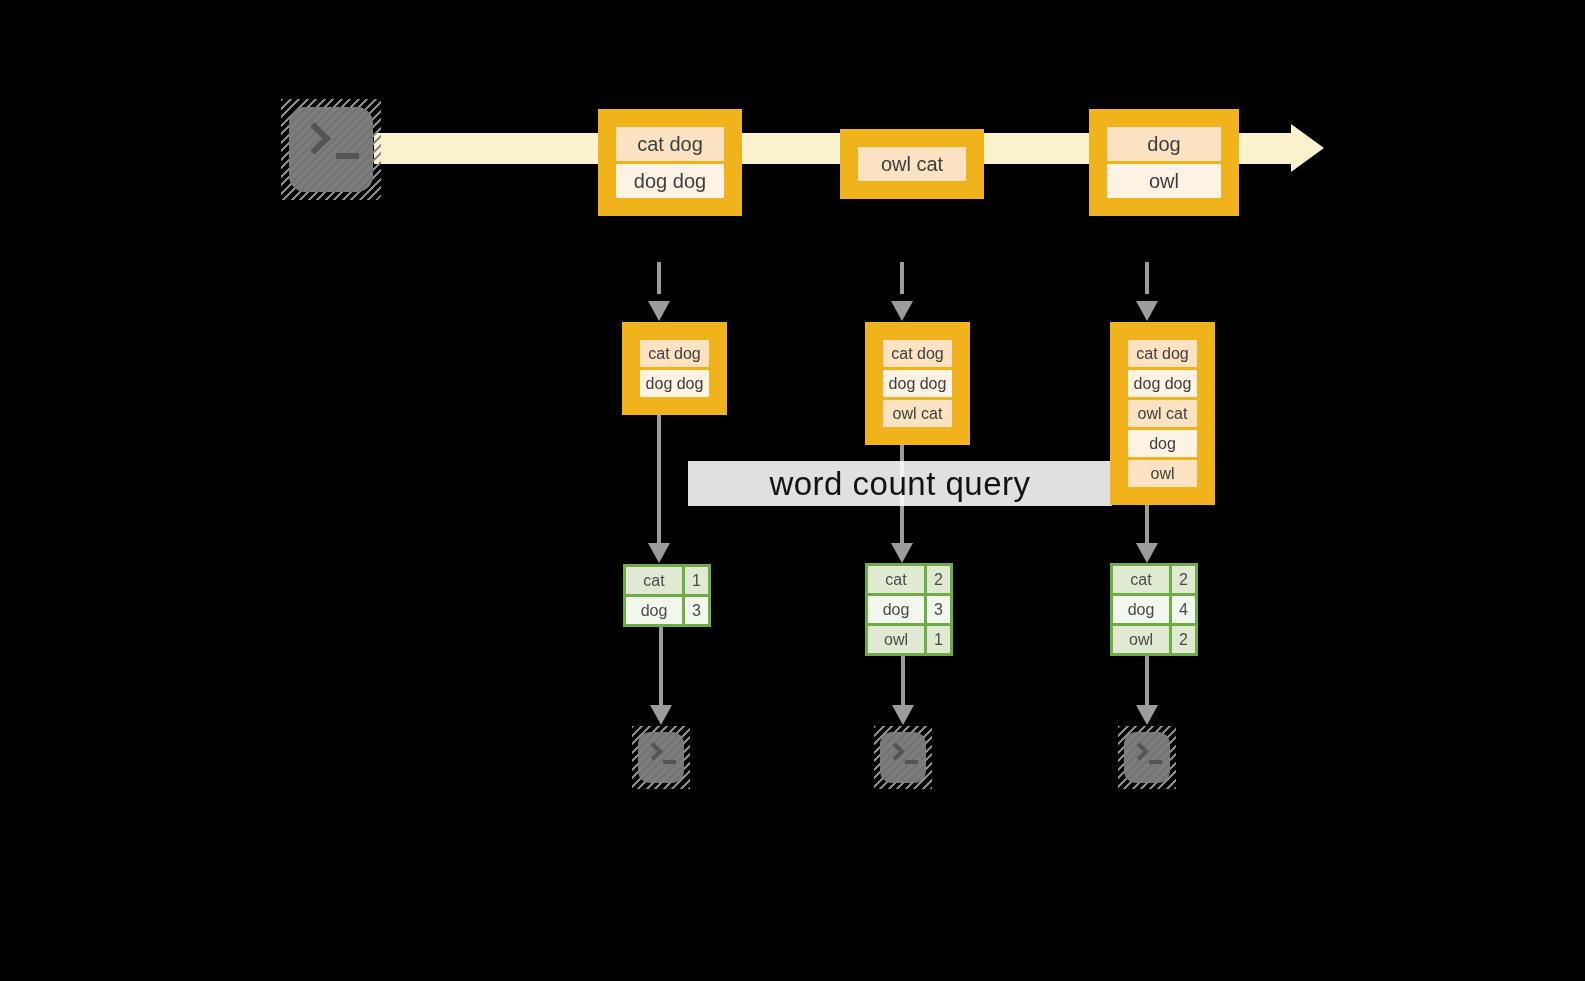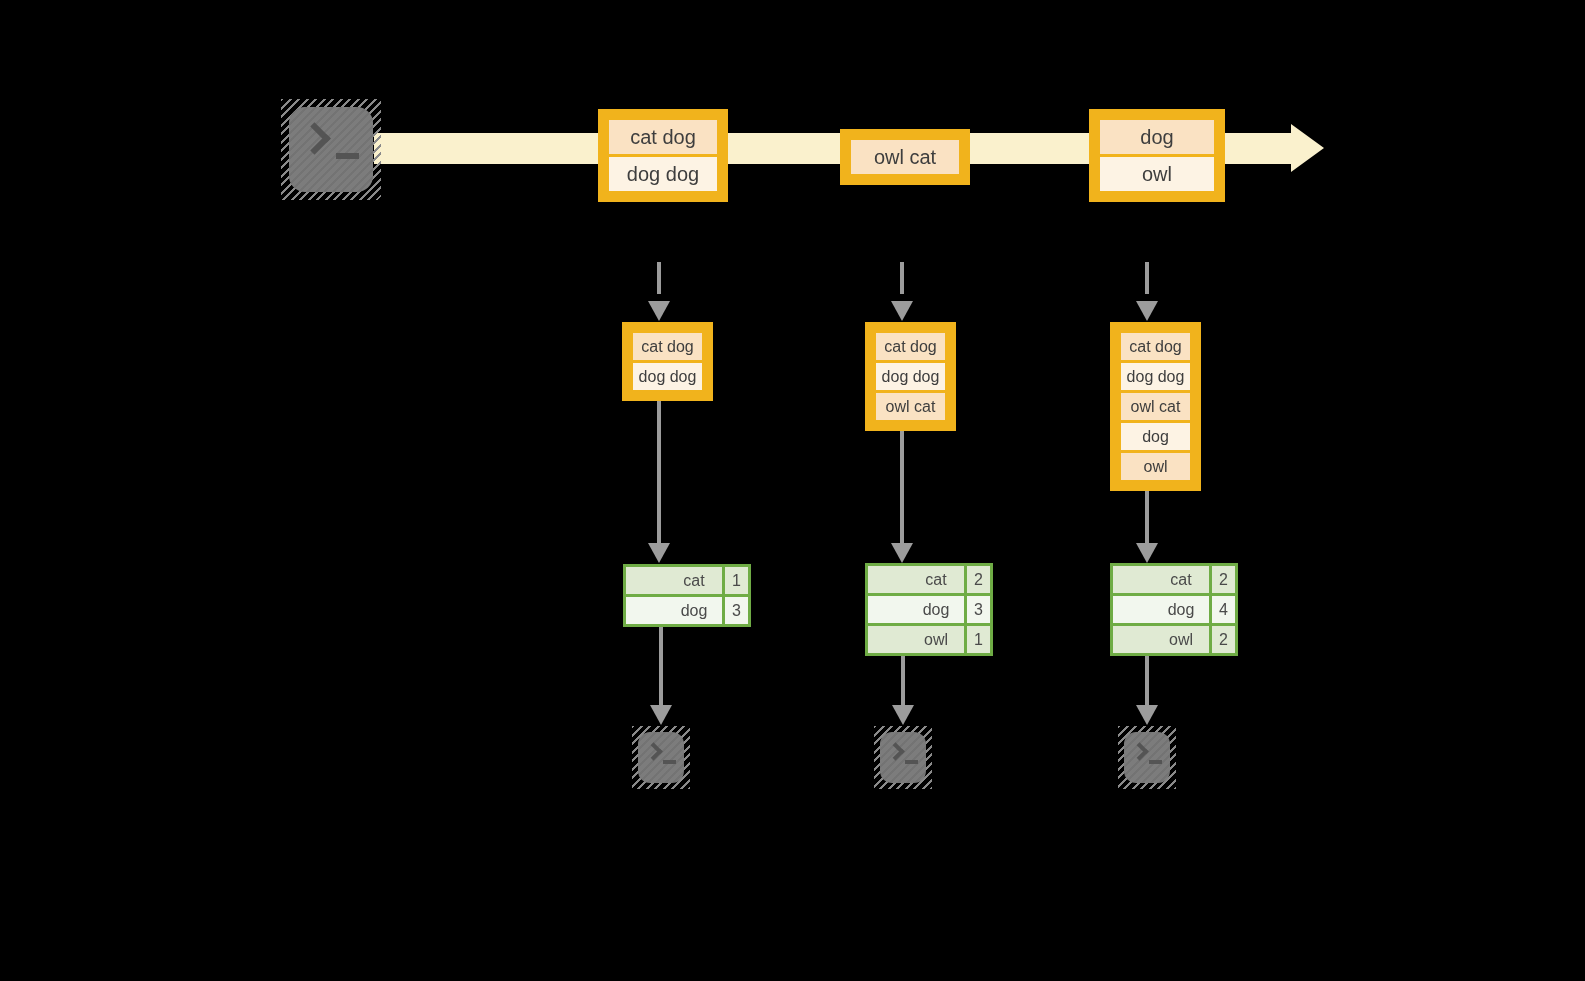--- a/index.html
+++ b/index.html
@@ -15,7 +15,7 @@
     border-top:24px solid transparent;border-bottom:24px solid transparent;border-left:33px solid #FAF1CD;}
 
   
-  .obox{position:absolute;background:#F1B31C;padding:11px;display:flex;flex-direction:column;gap:3px;}
+  .obox{position:absolute;background:#F1B31C;padding:18px;display:flex;flex-direction:column;gap:3px;}
   .ocell{display:flex;align-items:center;justify-content:center;color:#3E3E3E;}
   .cell-lg{height:34px;font-size:20px;}
   .cell-sm{height:27px;font-size:16px;}

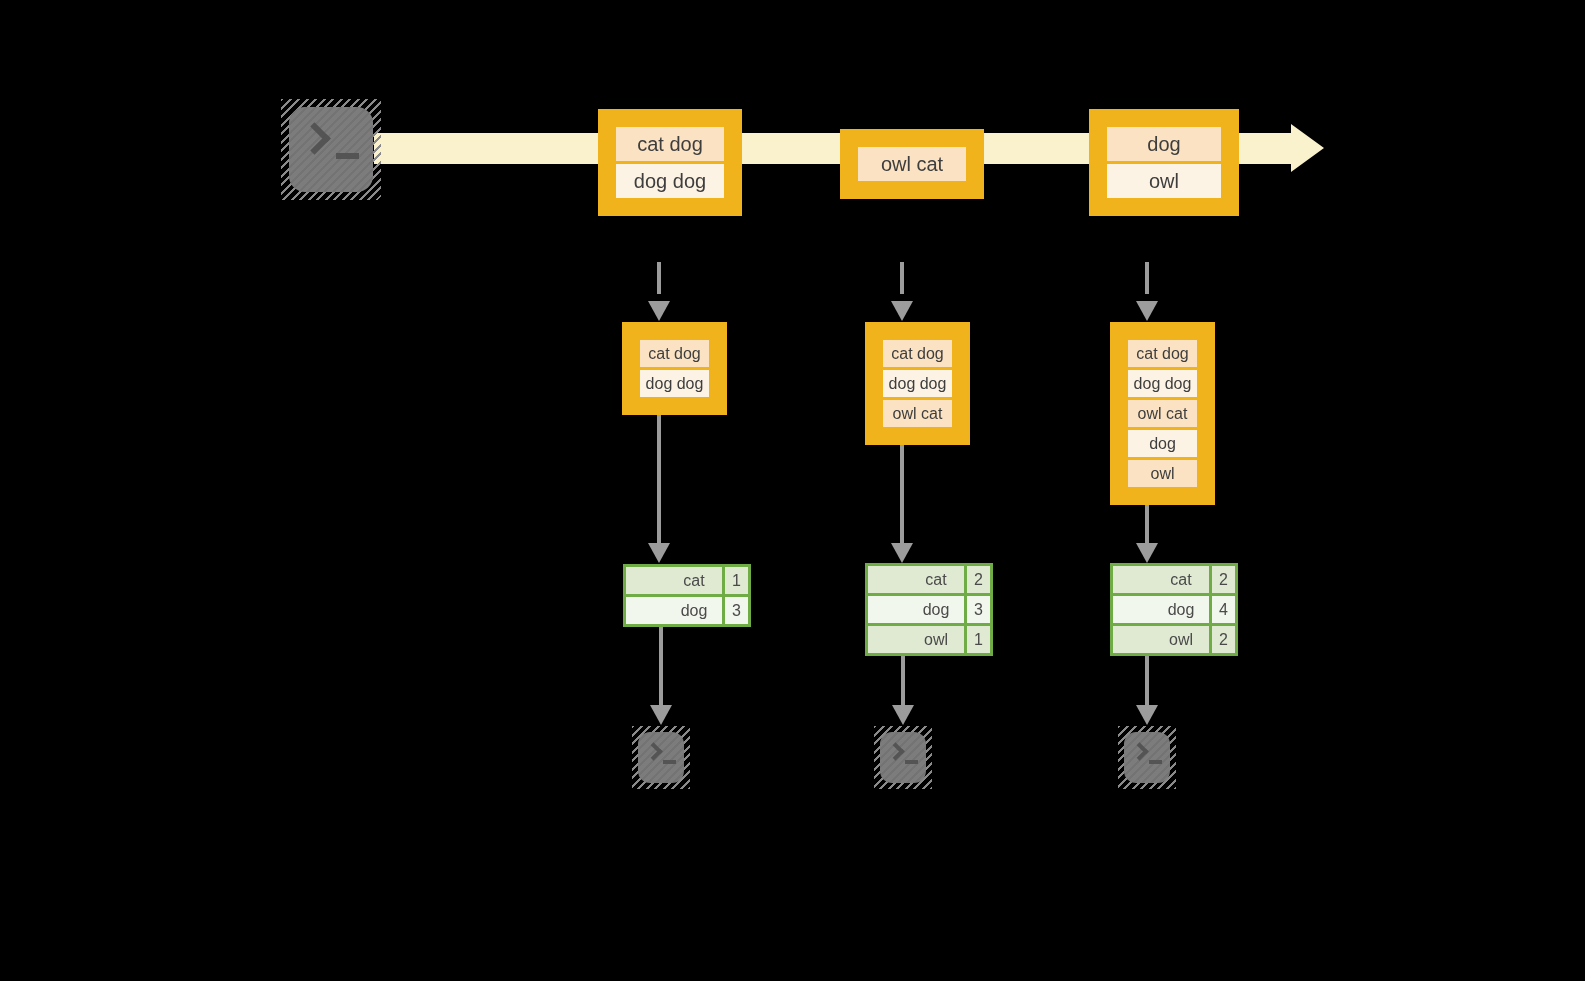--- a/index.html
+++ b/index.html
@@ -98,6 +98,9 @@
   <div class="vline" style="left:1145px;top:475px;height:68px;"></div>
   <div class="ahead" style="left:1136px;top:543px;"></div>
 
+  <div class="query-band">
+    <span>word count query</span>
+  </div>
 
   <div class="obox" style="left:622px;top:322px;width:69px;">
     <div class="ocell cell-sm peach-d">cat dog</div>

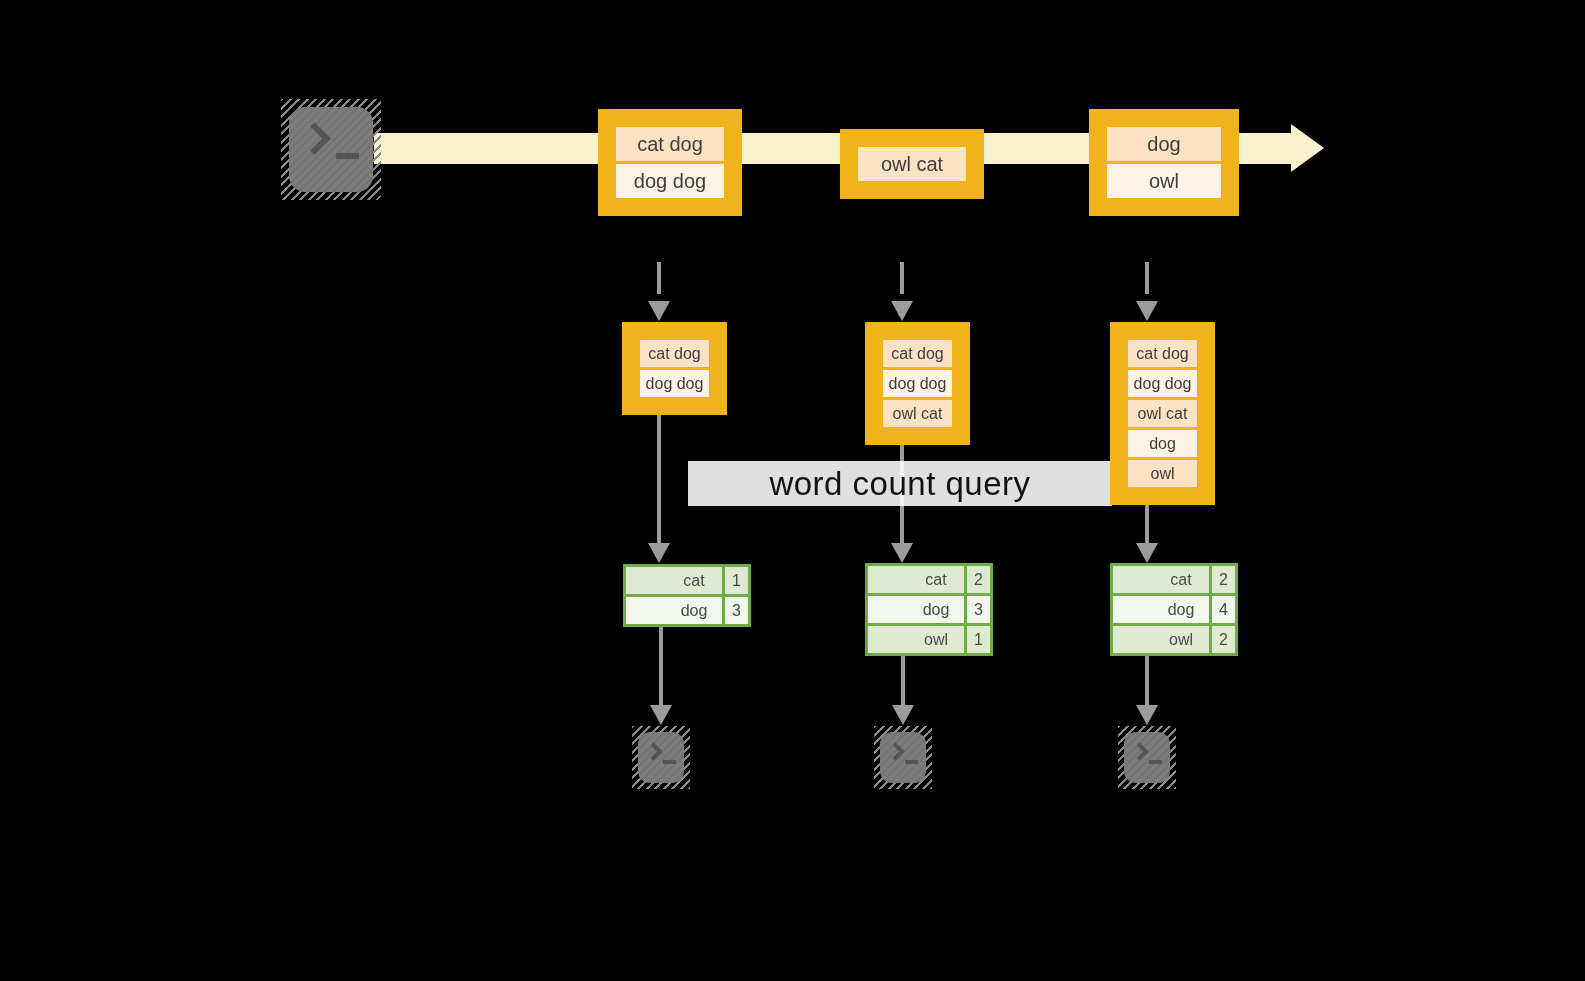--- a/index.html
+++ b/index.html
@@ -36,7 +36,7 @@
   .gtable{position:absolute;background:#6FAC45;padding:3px;display:flex;flex-direction:column;gap:3px;}
   .grow{display:flex;gap:3px;}
   .gword,.gcount{display:flex;align-items:center;justify-content:center;height:27px;font-size:16px;color:#4A4A4A;}
-  .gword{width:56px;padding-left:40px;}
+  .gword{width:56px;}
   .gcount{width:23px;}
   .g-dark .gword,.g-dark .gcount{background:#E0EAD3;}
   .g-light .gword,.g-light .gcount{background:#F2F7EE;}

